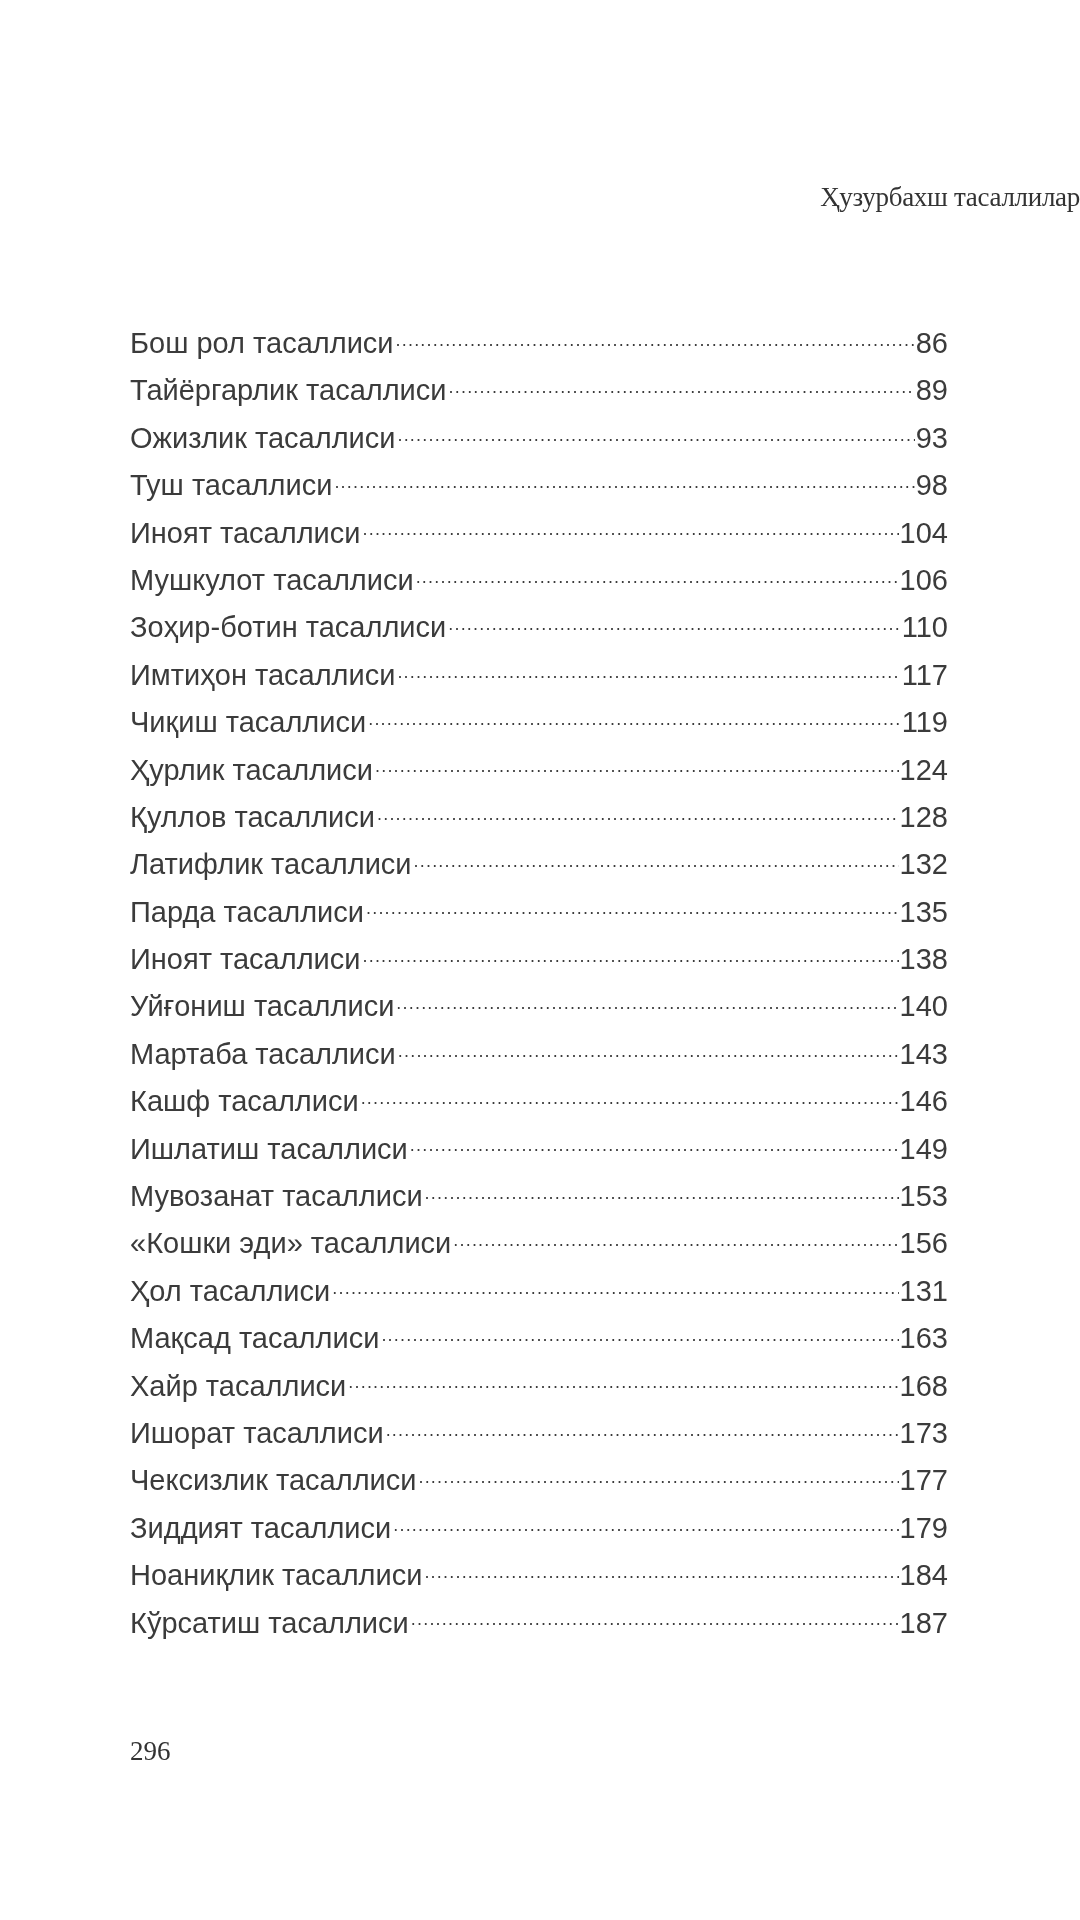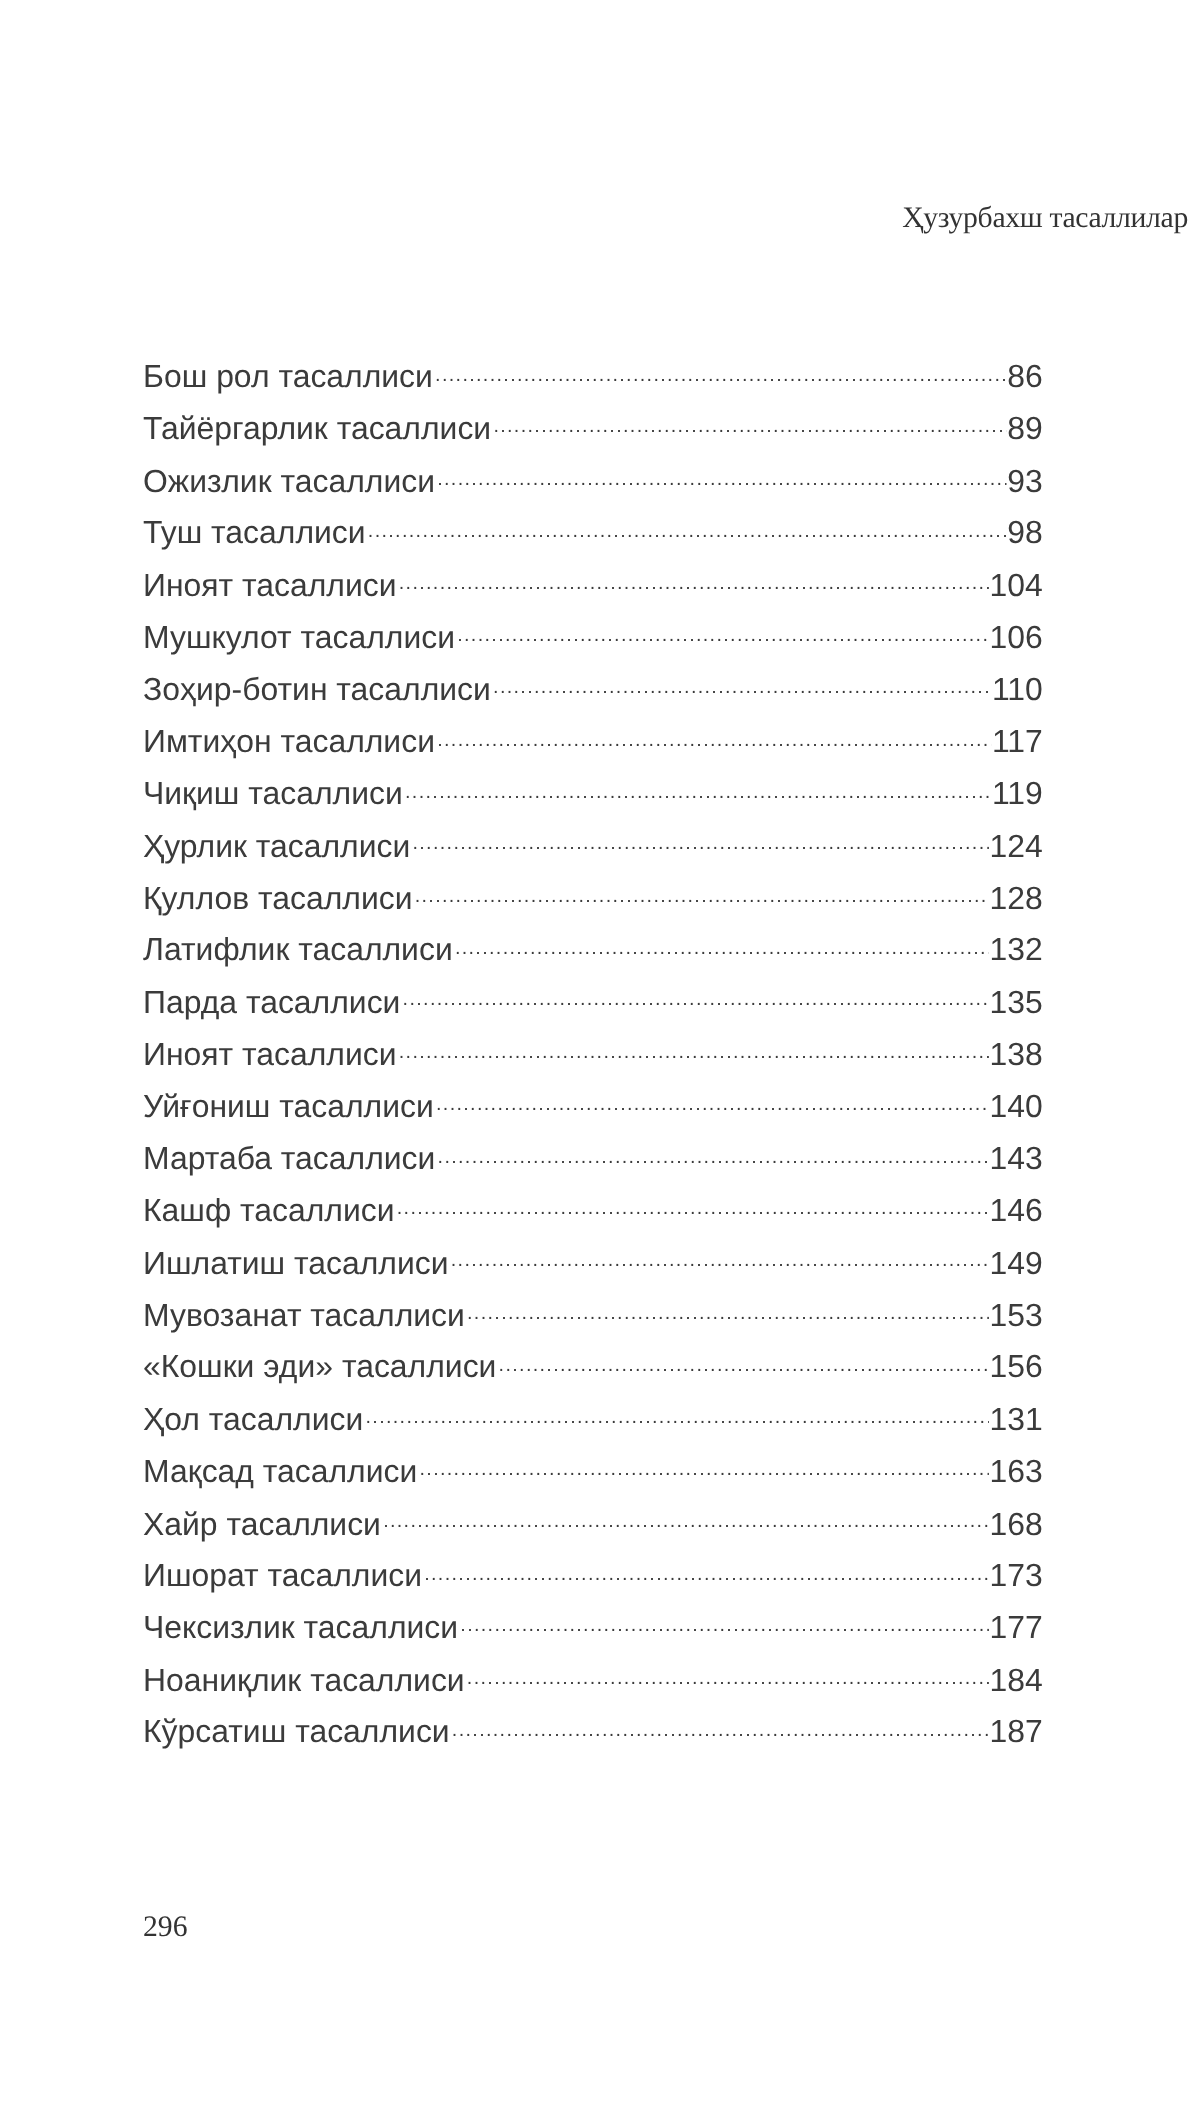--- a/index.html
+++ b/index.html
@@ -170,6 +170,11 @@
       <span class="toc-page">177</span>
     </li>
     <li class="toc-row">
+      <span class="toc-title">Зиддият тасаллиси</span>
+      <span class="toc-leader"></span>
+      <span class="toc-page">179</span>
+    </li>
+    <li class="toc-row">
       <span class="toc-title">Ноаниқлик тасаллиси</span>
       <span class="toc-leader"></span>
       <span class="toc-page">184</span>

